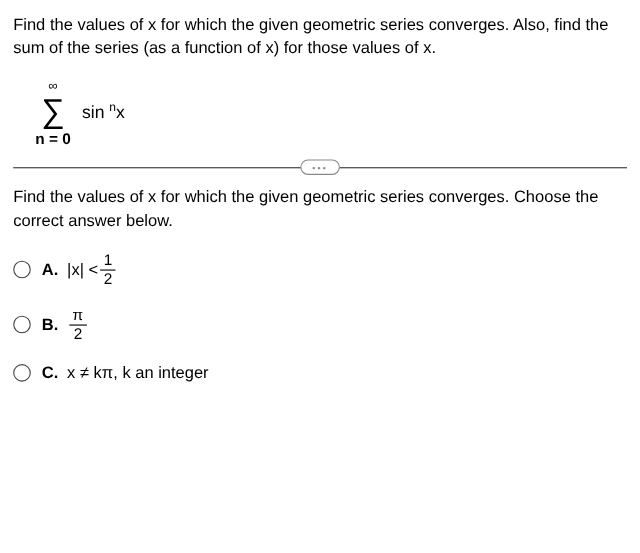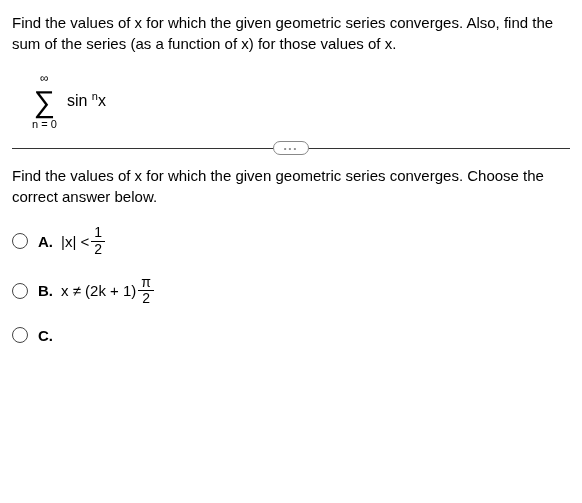--- a/index.html
+++ b/index.html
@@ -32,7 +32,8 @@
       line-height: 1;
     }
     .sigma-bottom {
-      font-size: 11px;
+      font-size: 14px;
+      font-weight: bold;
     }
     .sigma-term {
       display: inline-block;

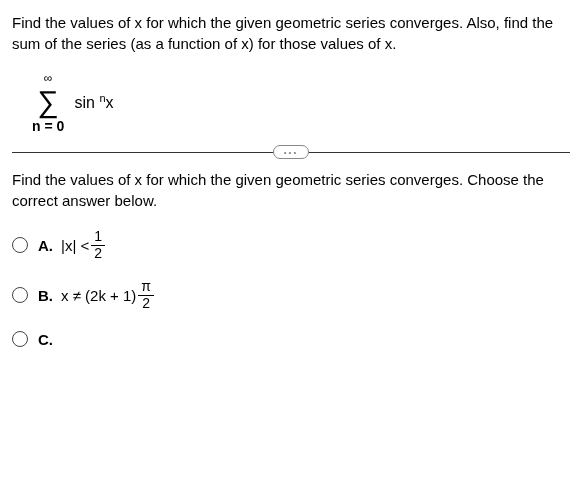--- a/index.html
+++ b/index.html
@@ -152,7 +152,6 @@
     <div class="radio"></div>
     <span class="option-label">B.</span>
     <span class="math">
-      <span>x ≠ (2k + 1)</span>
       <span class="frac">
         <span class="num">π</span>
         <span class="den">2</span>

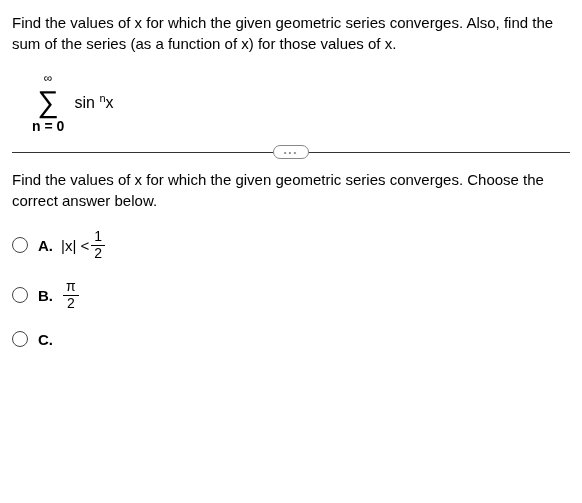--- a/index.html
+++ b/index.html
@@ -162,6 +162,9 @@
   <div class="option-row">
     <div class="radio"></div>
     <span class="option-label">C.</span>
+    <span class="math">
+      <span>x ≠ kπ, k an integer</span>
+    </span>
   </div>
 
 </div>

